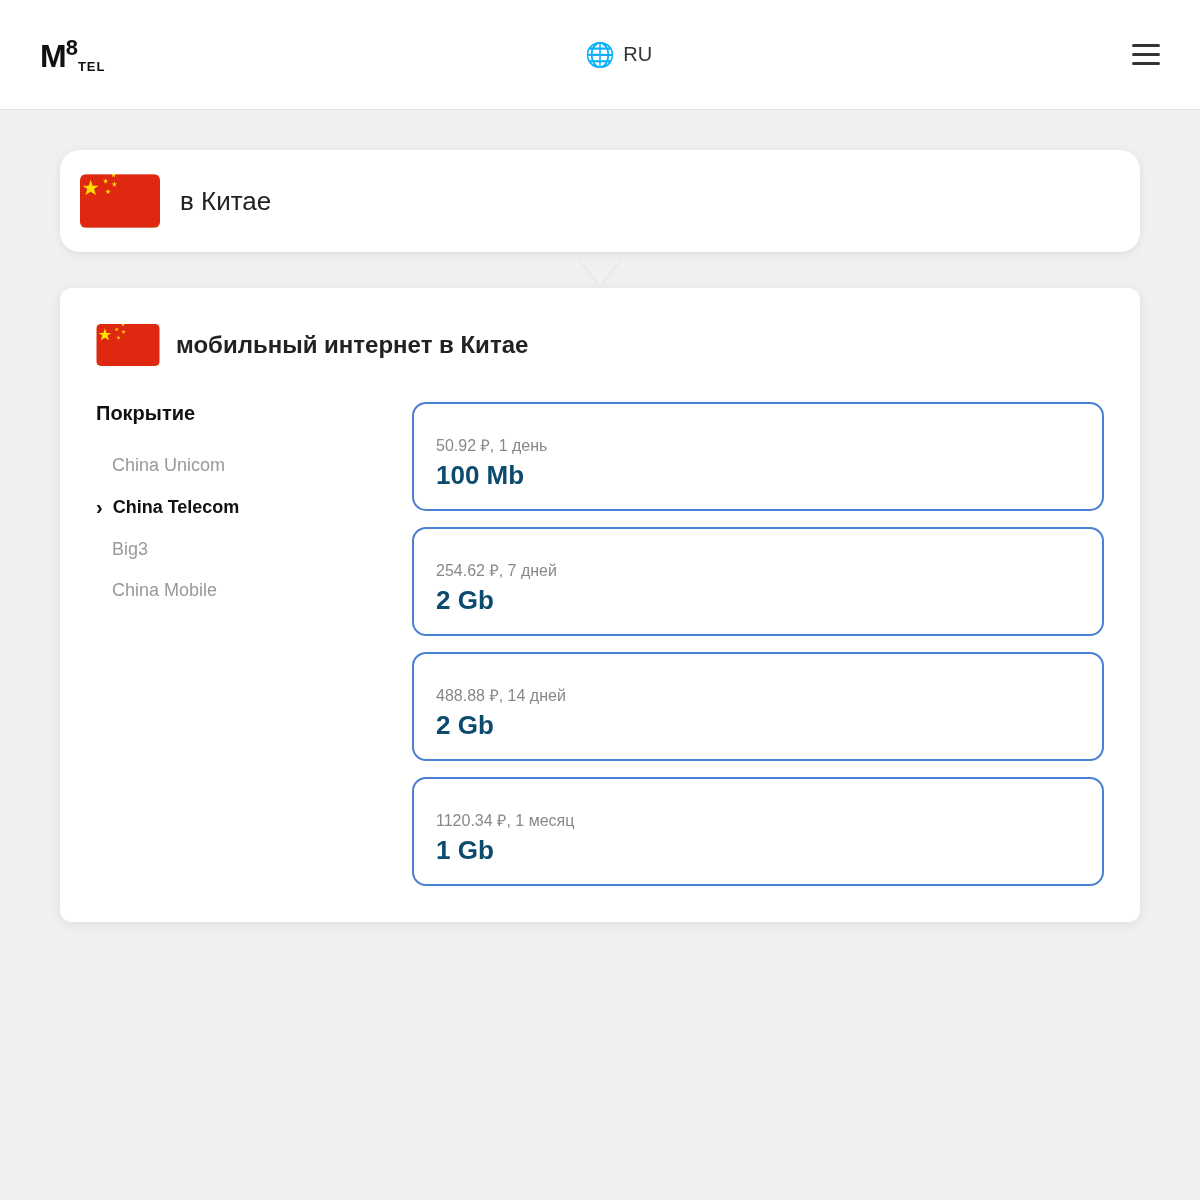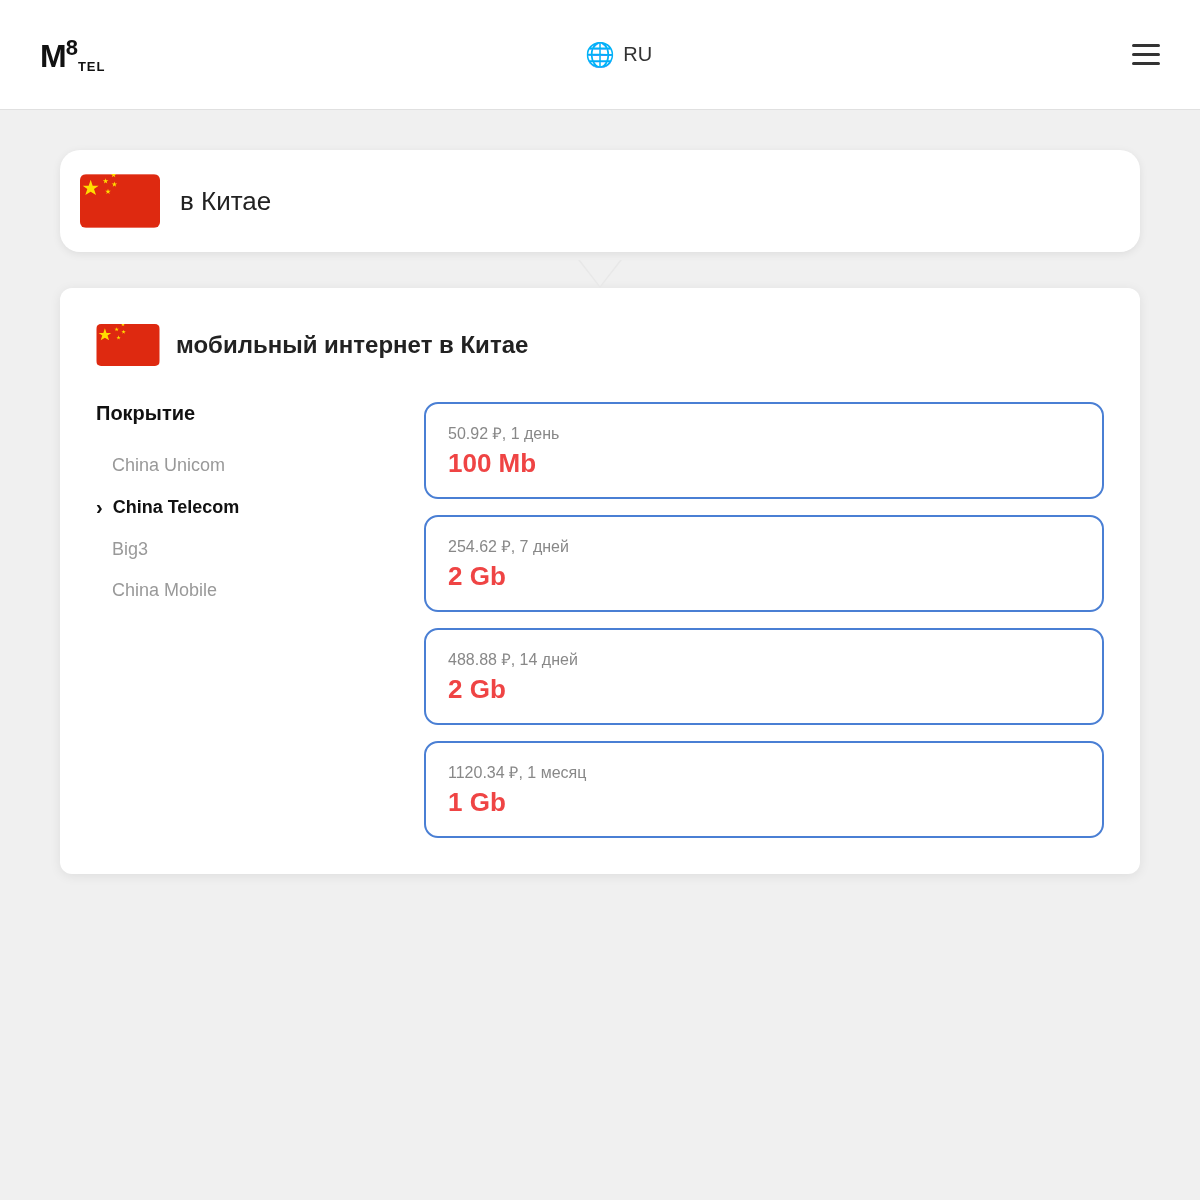--- a/index.html
+++ b/index.html
@@ -163,7 +163,7 @@
     
     .content-layout {
       display: flex;
-      gap: 48px;
+      gap: 36px;
       align-items: flex-start;
     }
 

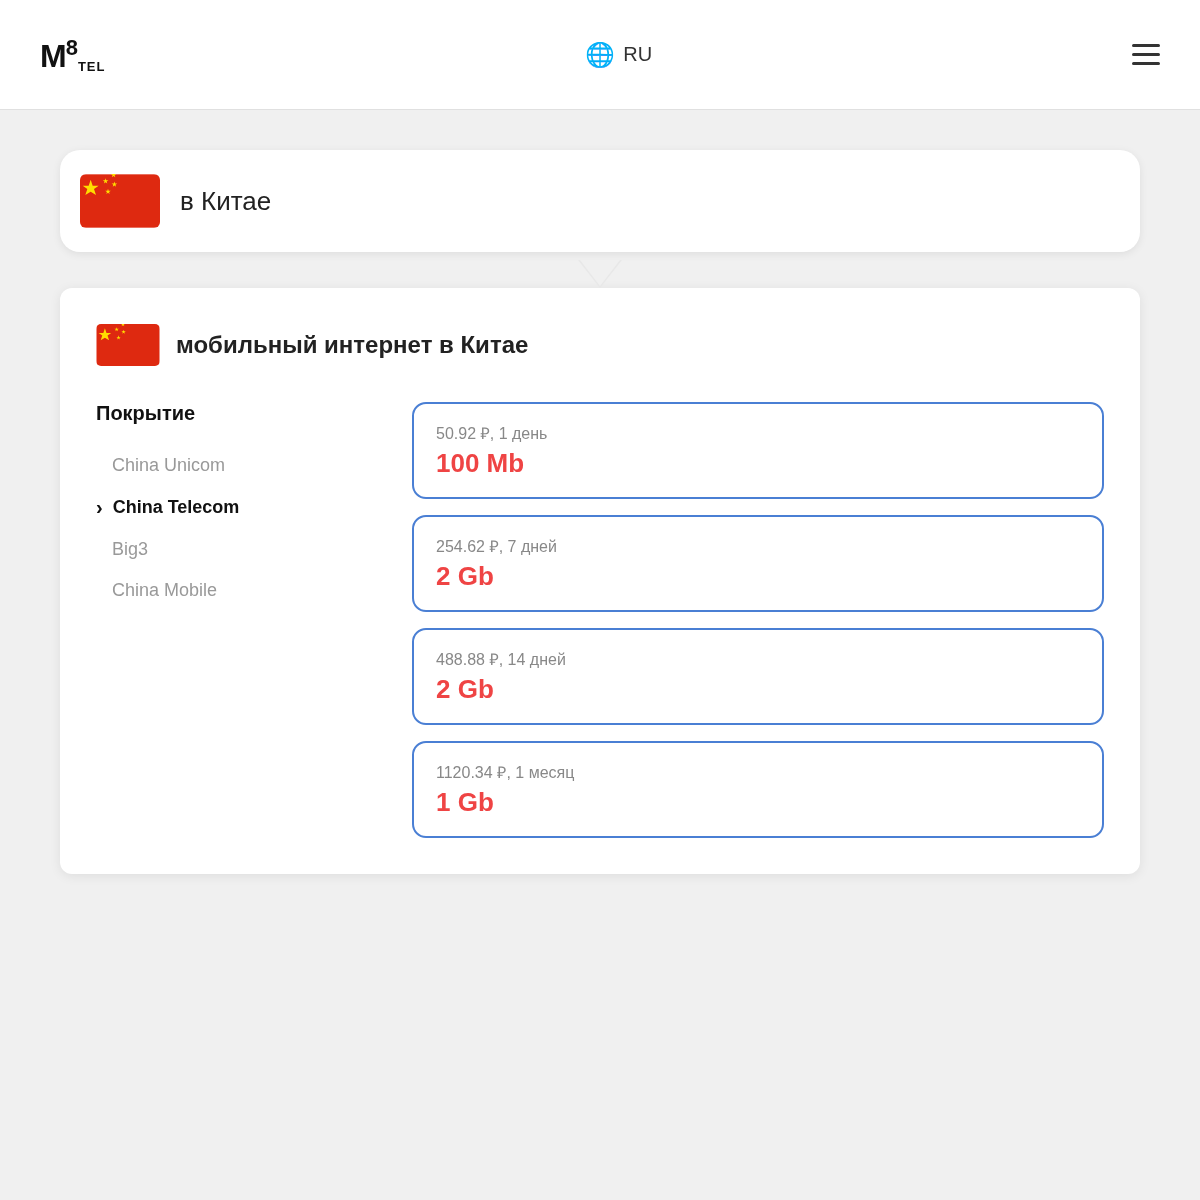--- a/index.html
+++ b/index.html
@@ -222,6 +222,7 @@
       font-size: 16px;
       color: #888;
       margin-bottom: 4px;
+      margin-top: 12px;
     }
 
     .plan-size {

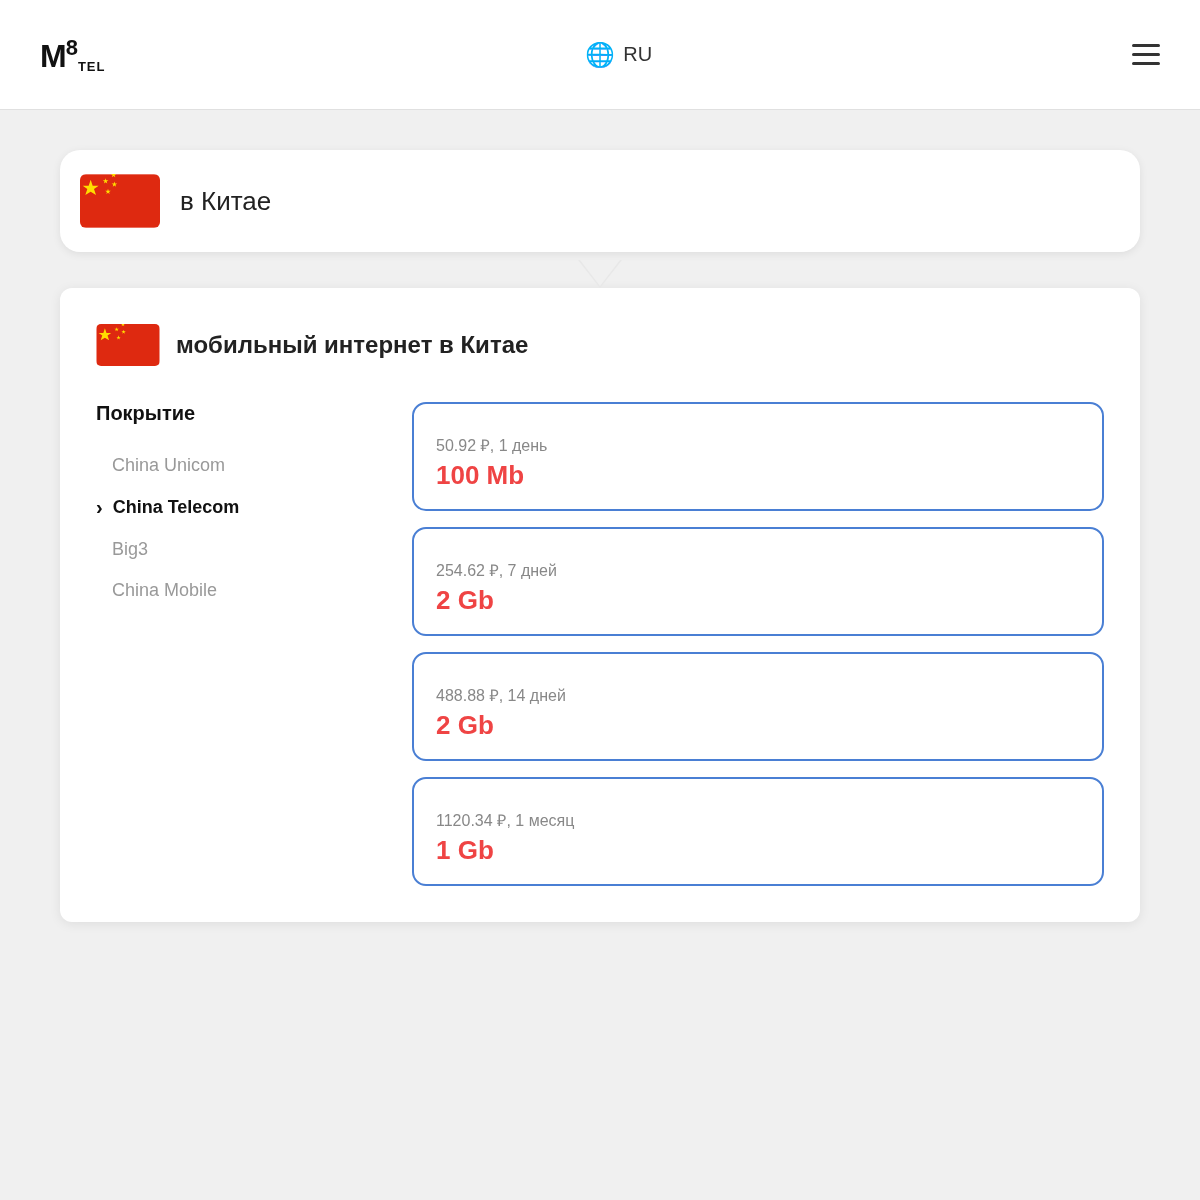--- a/index.html
+++ b/index.html
@@ -228,7 +228,7 @@
     .plan-size {
       font-size: 26px;
       font-weight: 800;
-      color: #ef4444;
+      color: #0c4a6e;
     }
 
     

